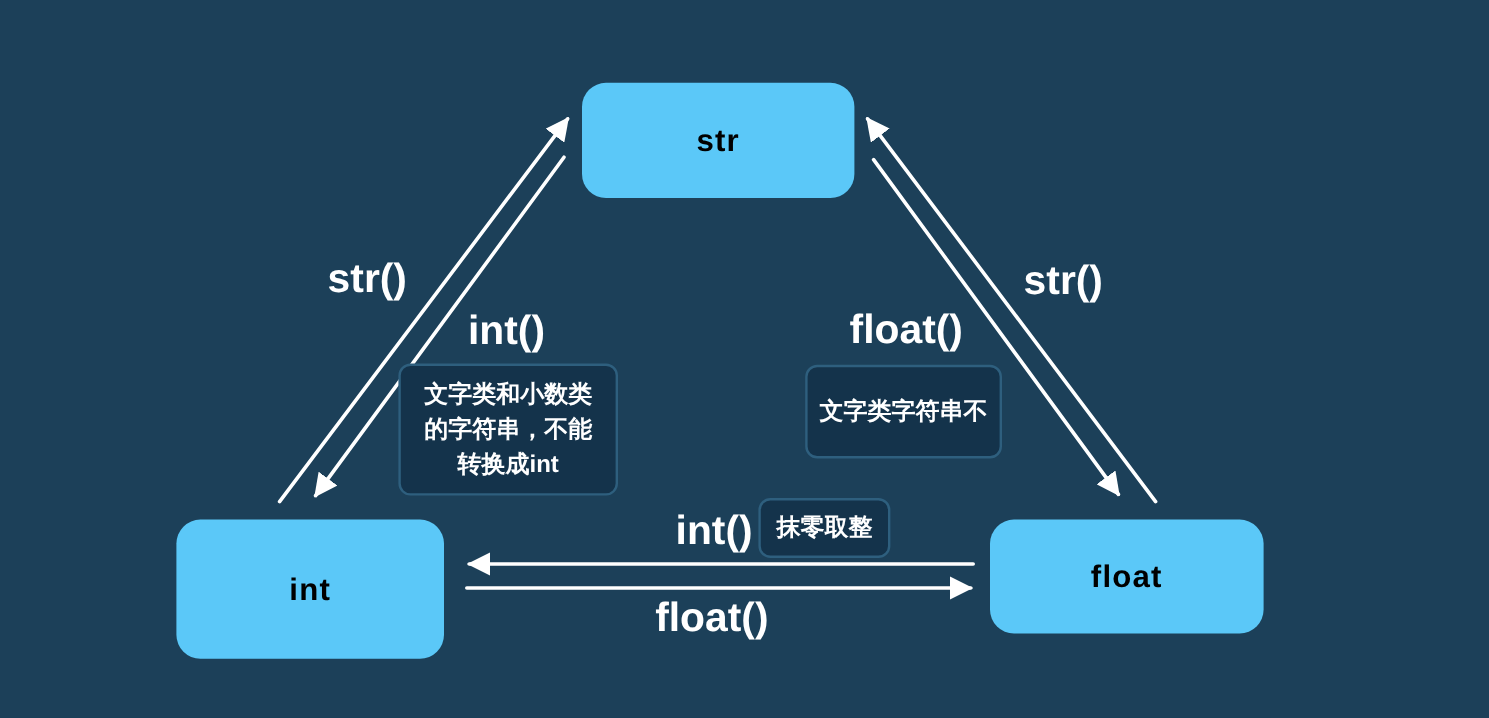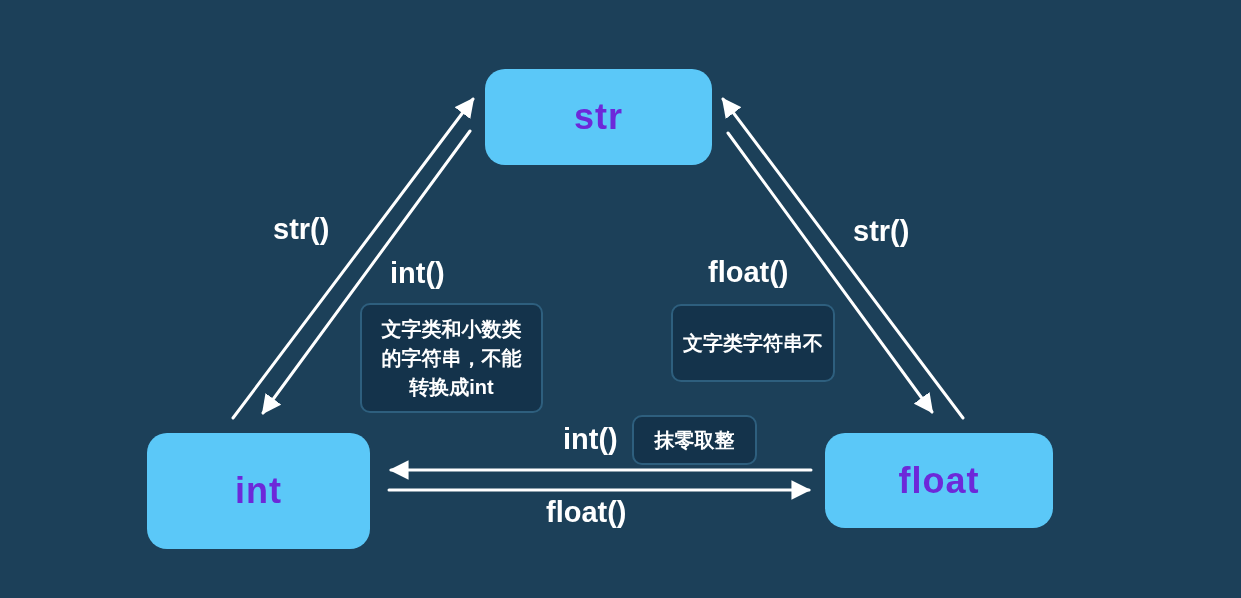--- a/index.html
+++ b/index.html
@@ -32,8 +32,8 @@
     display: flex;
     align-items: center;
     justify-content: center;
-    color: #6d28d9;
-    font-size: 36px;
+    color: #000000;
+    font-size: 26px;
     font-weight: bold;
     letter-spacing: 1px;
   }

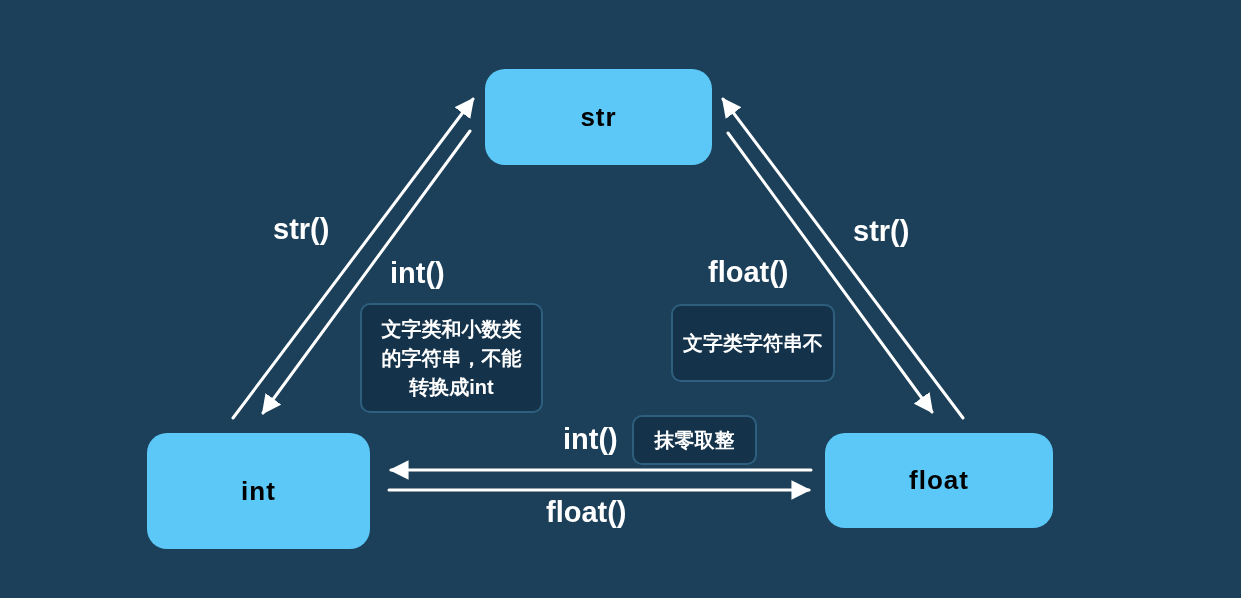--- a/index.html
+++ b/index.html
@@ -44,7 +44,7 @@
     position: absolute;
     z-index: 2;
     color: #FFFFFF;
-    font-size: 29px;
+    font-size: 34px;
     font-weight: bold;
     white-space: nowrap;
   }

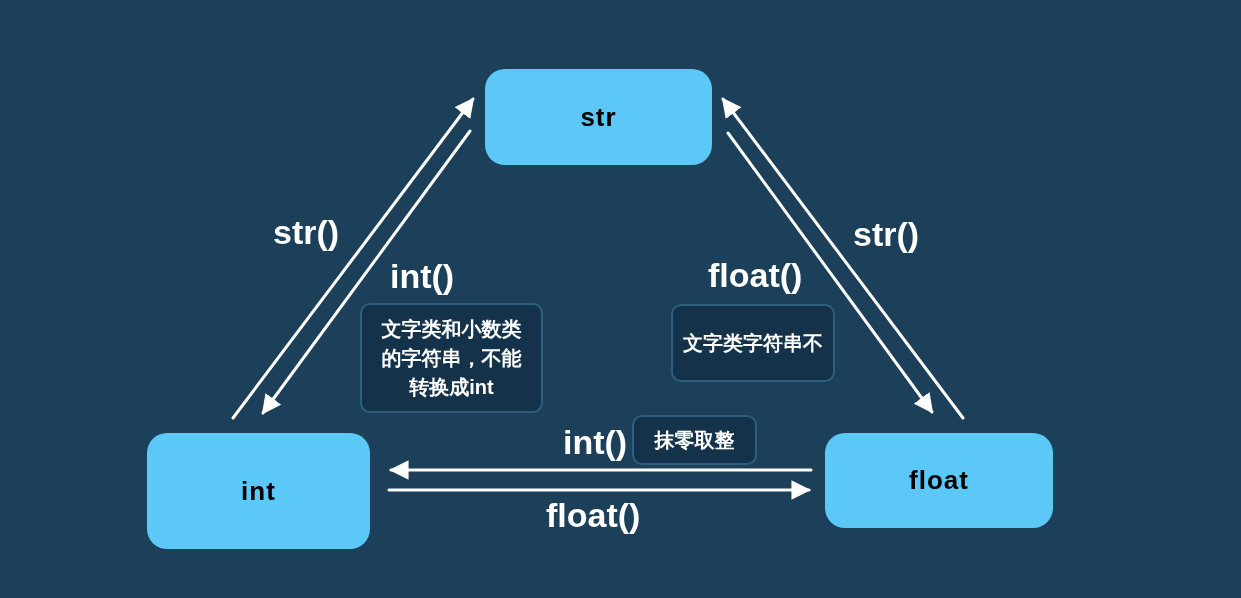--- a/index.html
+++ b/index.html
@@ -71,7 +71,7 @@
     justify-content: center;
     line-height: 29px;
   }
-  .note-int   { left: 332px; top: 303px; width: 183px; height: 110px; margin-left: 28px; }
+  .note-int   { left: 332px; top: 303px; width: 183px; height: 110px; }
   .note-float { left: 671px; top: 304px; width: 164px; height: 78px; }
   .note-round { left: 632px; top: 415px; width: 125px; height: 50px; }
 </style>

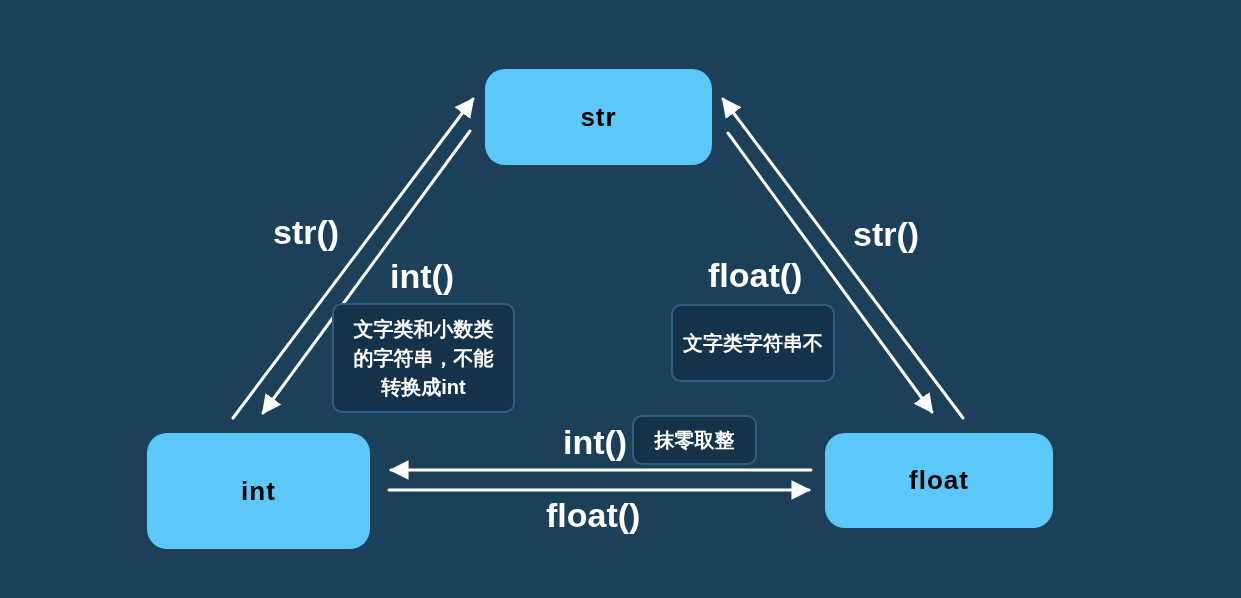--- a/index.html
+++ b/index.html
@@ -73,7 +73,7 @@
   }
   .note-int   { left: 332px; top: 303px; width: 183px; height: 110px; }
   .note-float { left: 671px; top: 304px; width: 164px; height: 78px; }
-  .note-round { left: 632px; top: 415px; width: 125px; height: 50px; }
+  .note-round { left: 632px; top: 415px; width: 110px; height: 50px; }
 </style>
 </head>
 <body>

